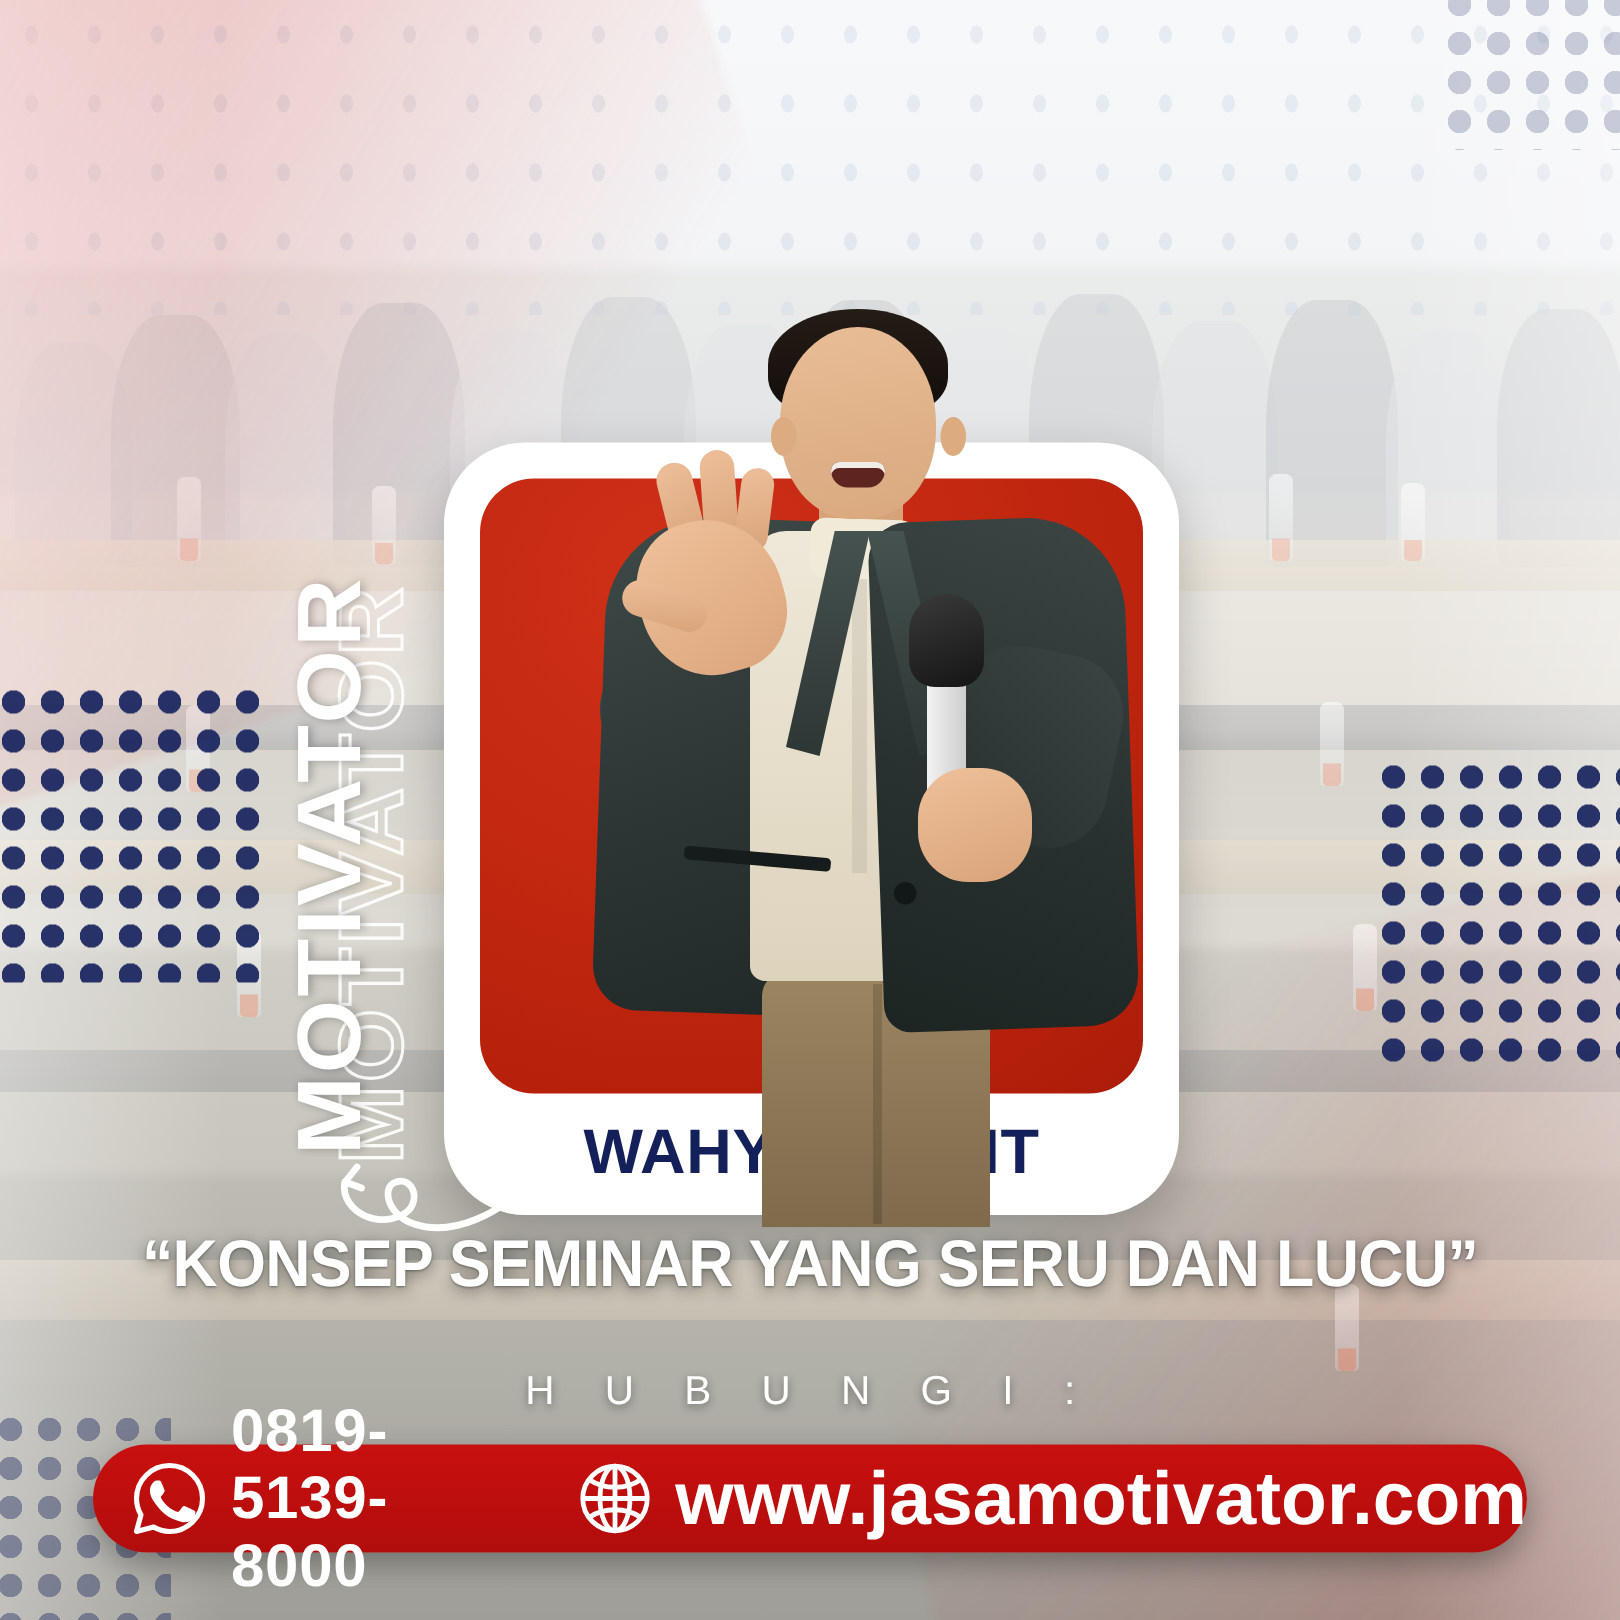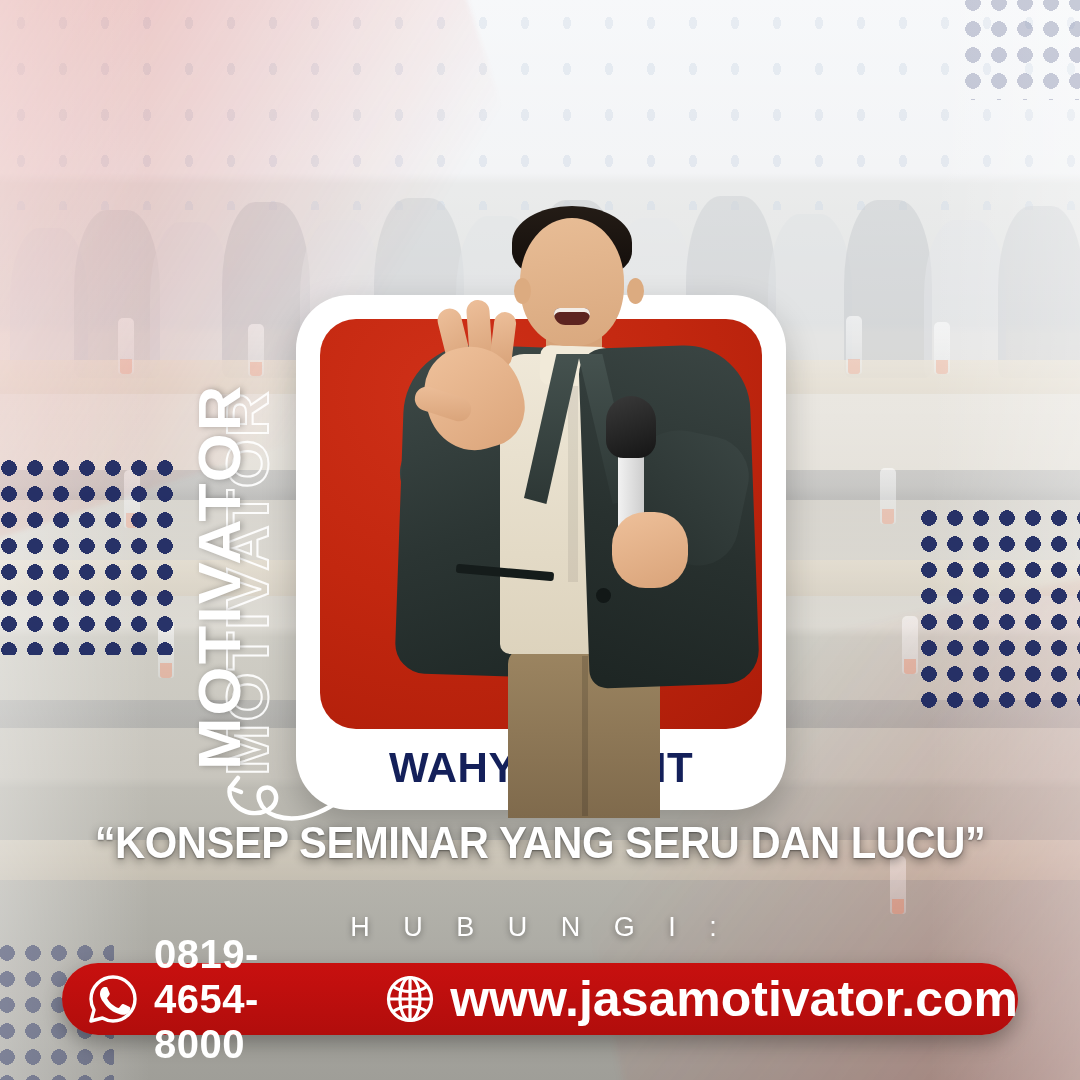--- a/index.html
+++ b/index.html
@@ -337,7 +337,7 @@
         <path d="M27 5C14.9 5 5 14.9 5 27c0 4 1.1 7.7 3 10.9L5 49l11.4-3A21.8 21.8 0 0 0 27 49c12.1 0 22-9.9 22-22S39.1 5 27 5z" fill="none" stroke="#ffffff" stroke-width="3.4" stroke-linejoin="round"></path>
         <path d="M20.4 17.6c-.7-1.5-1.4-1.6-2-1.6h-1.7c-.6 0-1.5.2-2.3 1.1-.8.9-3 2.9-3 7.1s3.1 8.2 3.5 8.8c.4.6 6 9.6 14.8 13.1 7.3 2.9 8.8 2.3 10.4 2.2 1.6-.2 5.2-2.1 5.9-4.2.7-2 .7-3.8.5-4.2-.2-.4-.8-.6-1.7-1-.9-.5-5.2-2.6-6.1-2.9-.8-.3-1.4-.4-2 .5-.6.9-2.3 2.9-2.8 3.5-.5.6-1 .7-1.9.2-.9-.5-3.7-1.4-7.1-4.4-2.6-2.3-4.4-5.2-4.9-6.1-.5-.9 0-1.4.4-1.8.4-.4.9-1 1.3-1.6.4-.5.6-.9.9-1.5.3-.6.2-1.1 0-1.6-.2-.5-2-4.8-2.7-6.5z" fill="#ffffff" transform="translate(-1,-4) scale(0.86) translate(6,6)"></path>
       </svg>
-      <span class="txt">0819-4654-8000</span>
+      <span class="txt">0819-5139-8000</span>
     </div>
 
     <div class="grp web">

